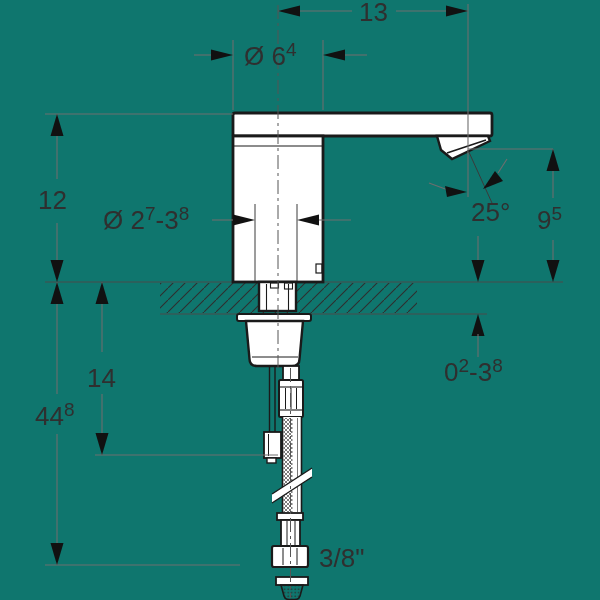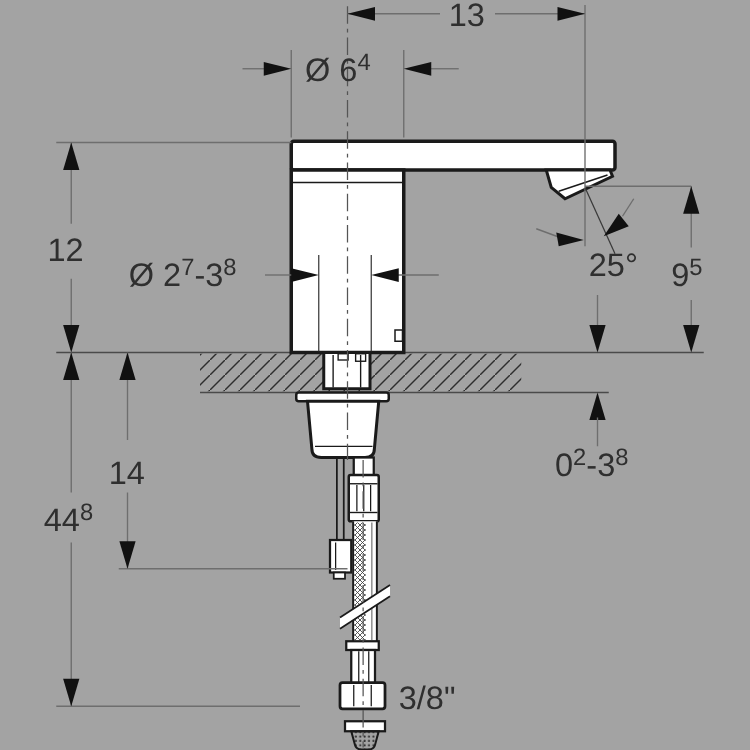--- a/index.html
+++ b/index.html
@@ -3,7 +3,7 @@
 <meta charset="utf-8">
 <style>
   html,body{margin:0;padding:0;background:#fff;}
-  #canvas{position:relative;width:600px;height:600px;background:#a3a3a3;overflow:hidden;
+  #canvas{position:relative;width:600px;height:600px;background:#0f766e;overflow:hidden;
           font-family:"Liberation Sans", sans-serif;}
   svg{display:block;}
   text{font-family:"Liberation Sans", sans-serif;fill:#2f2f2f;font-size:26px;}

